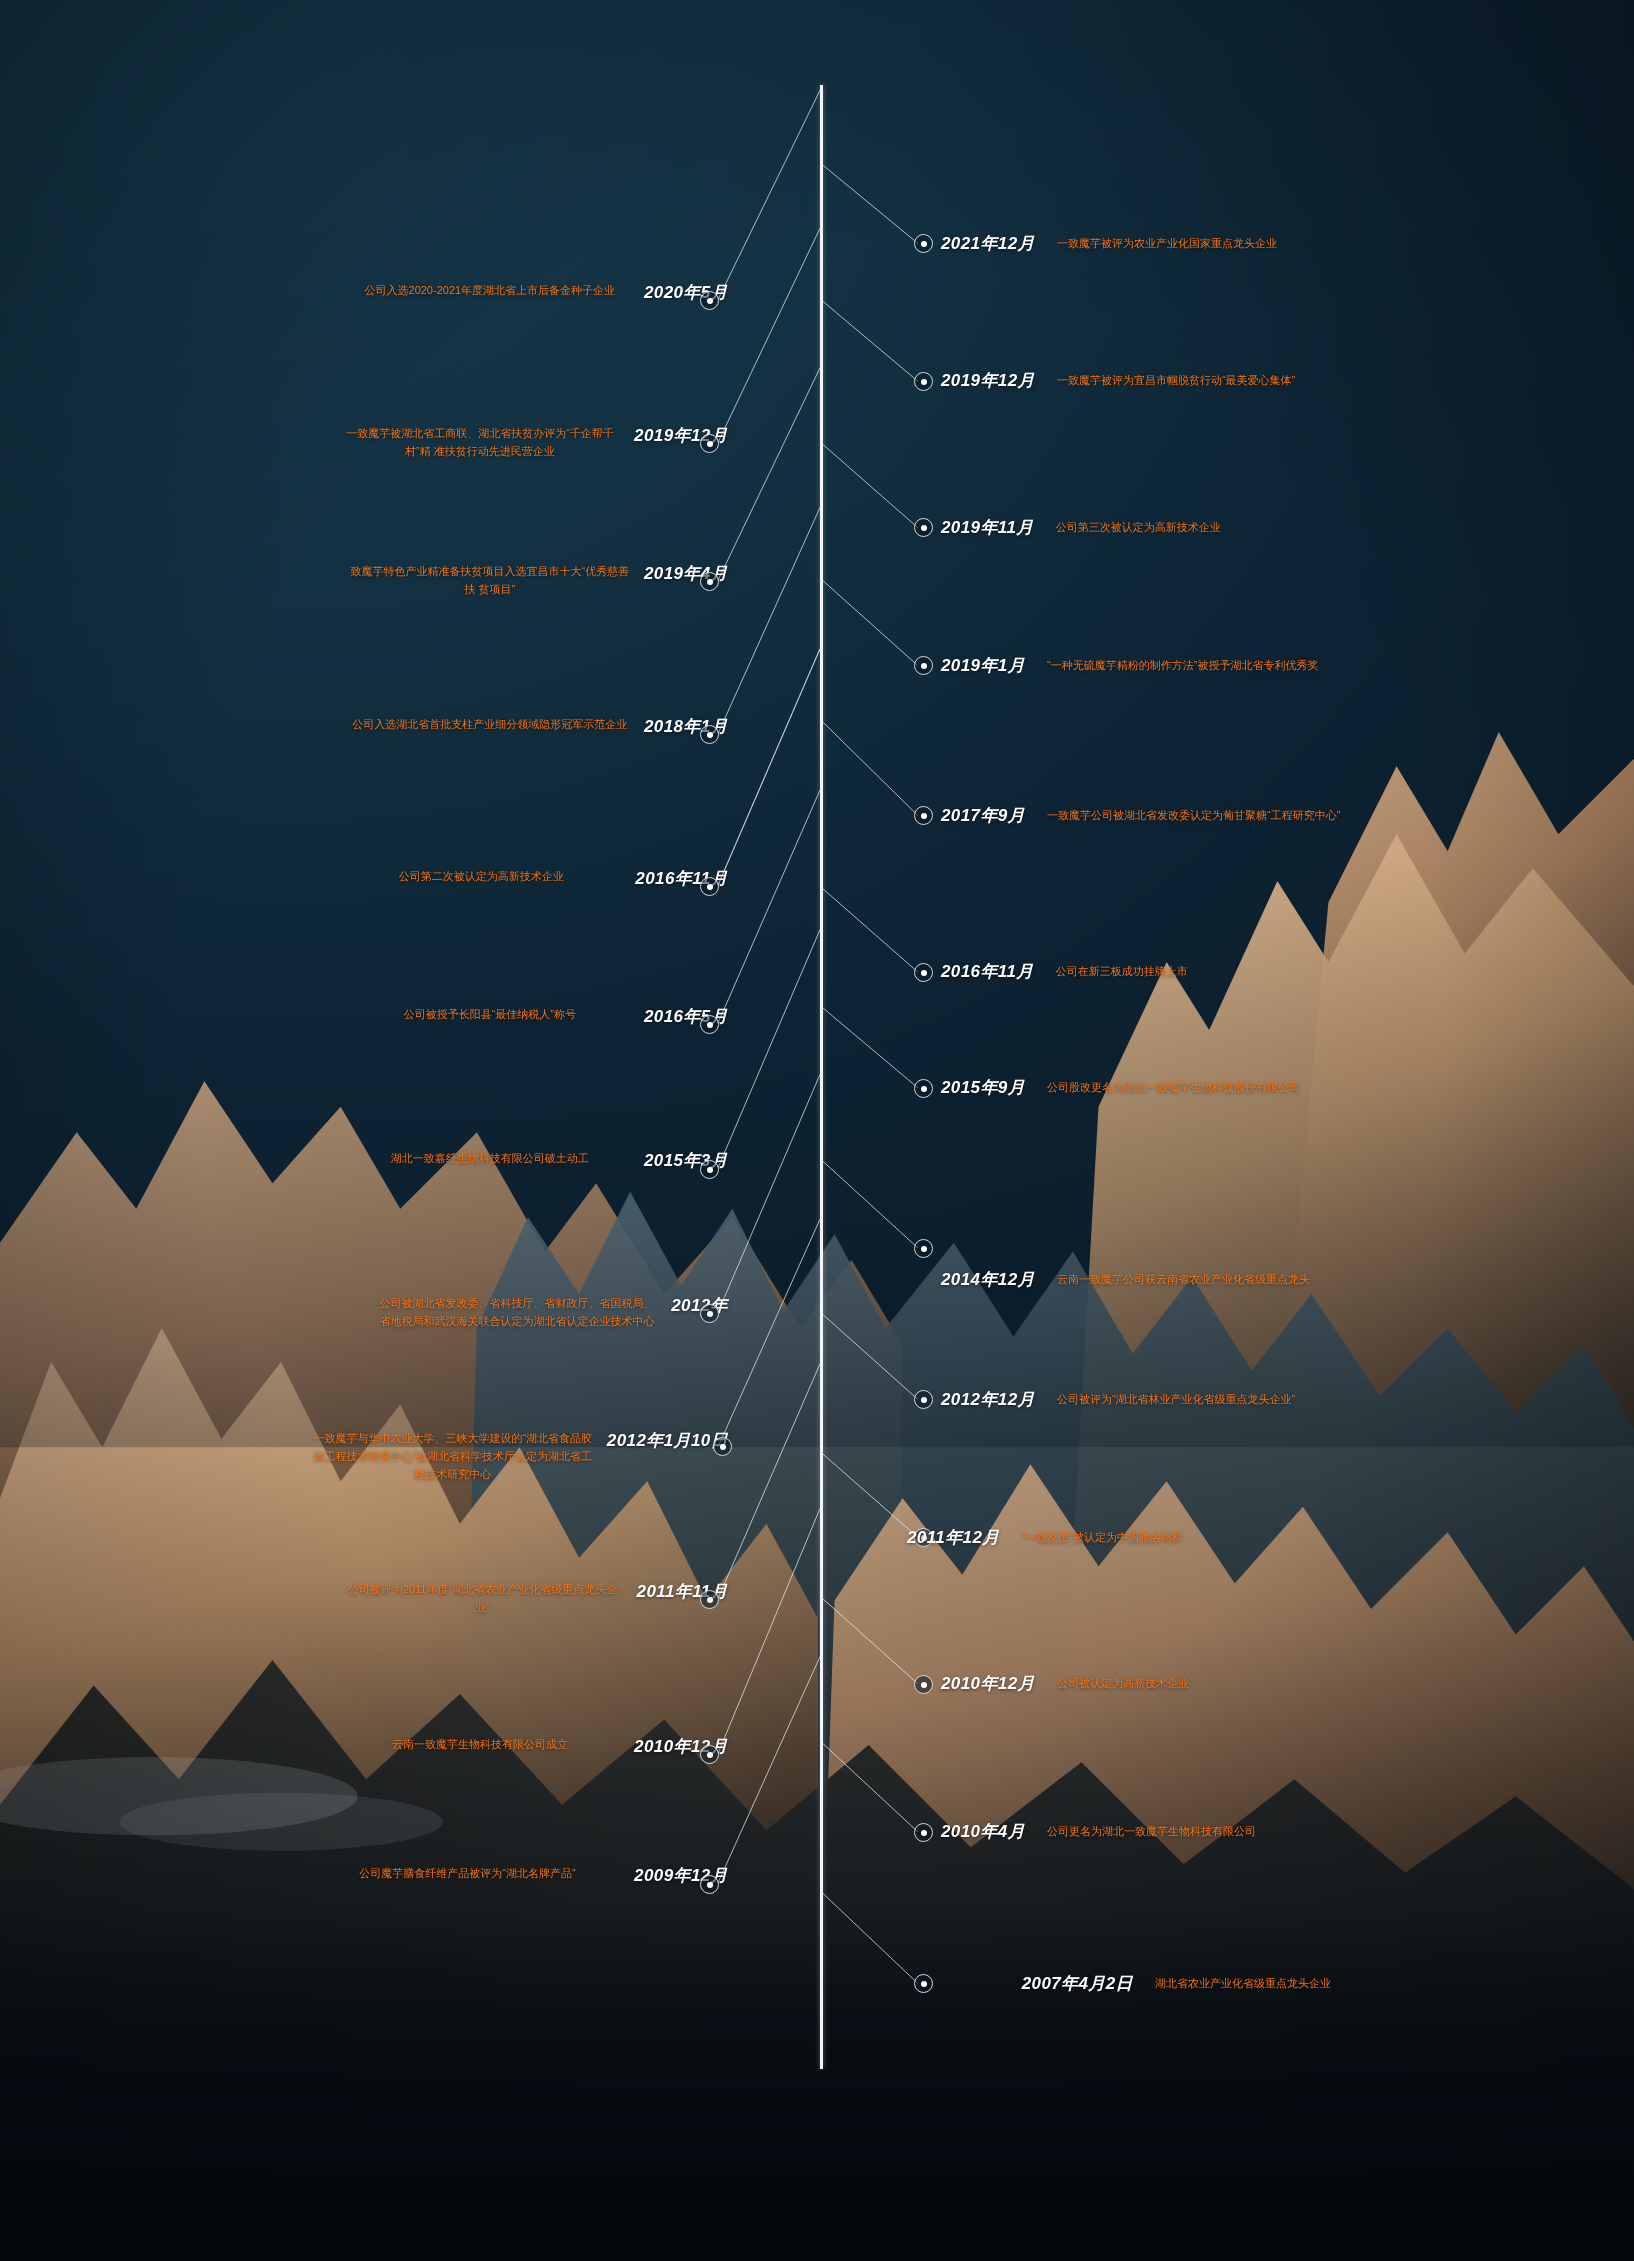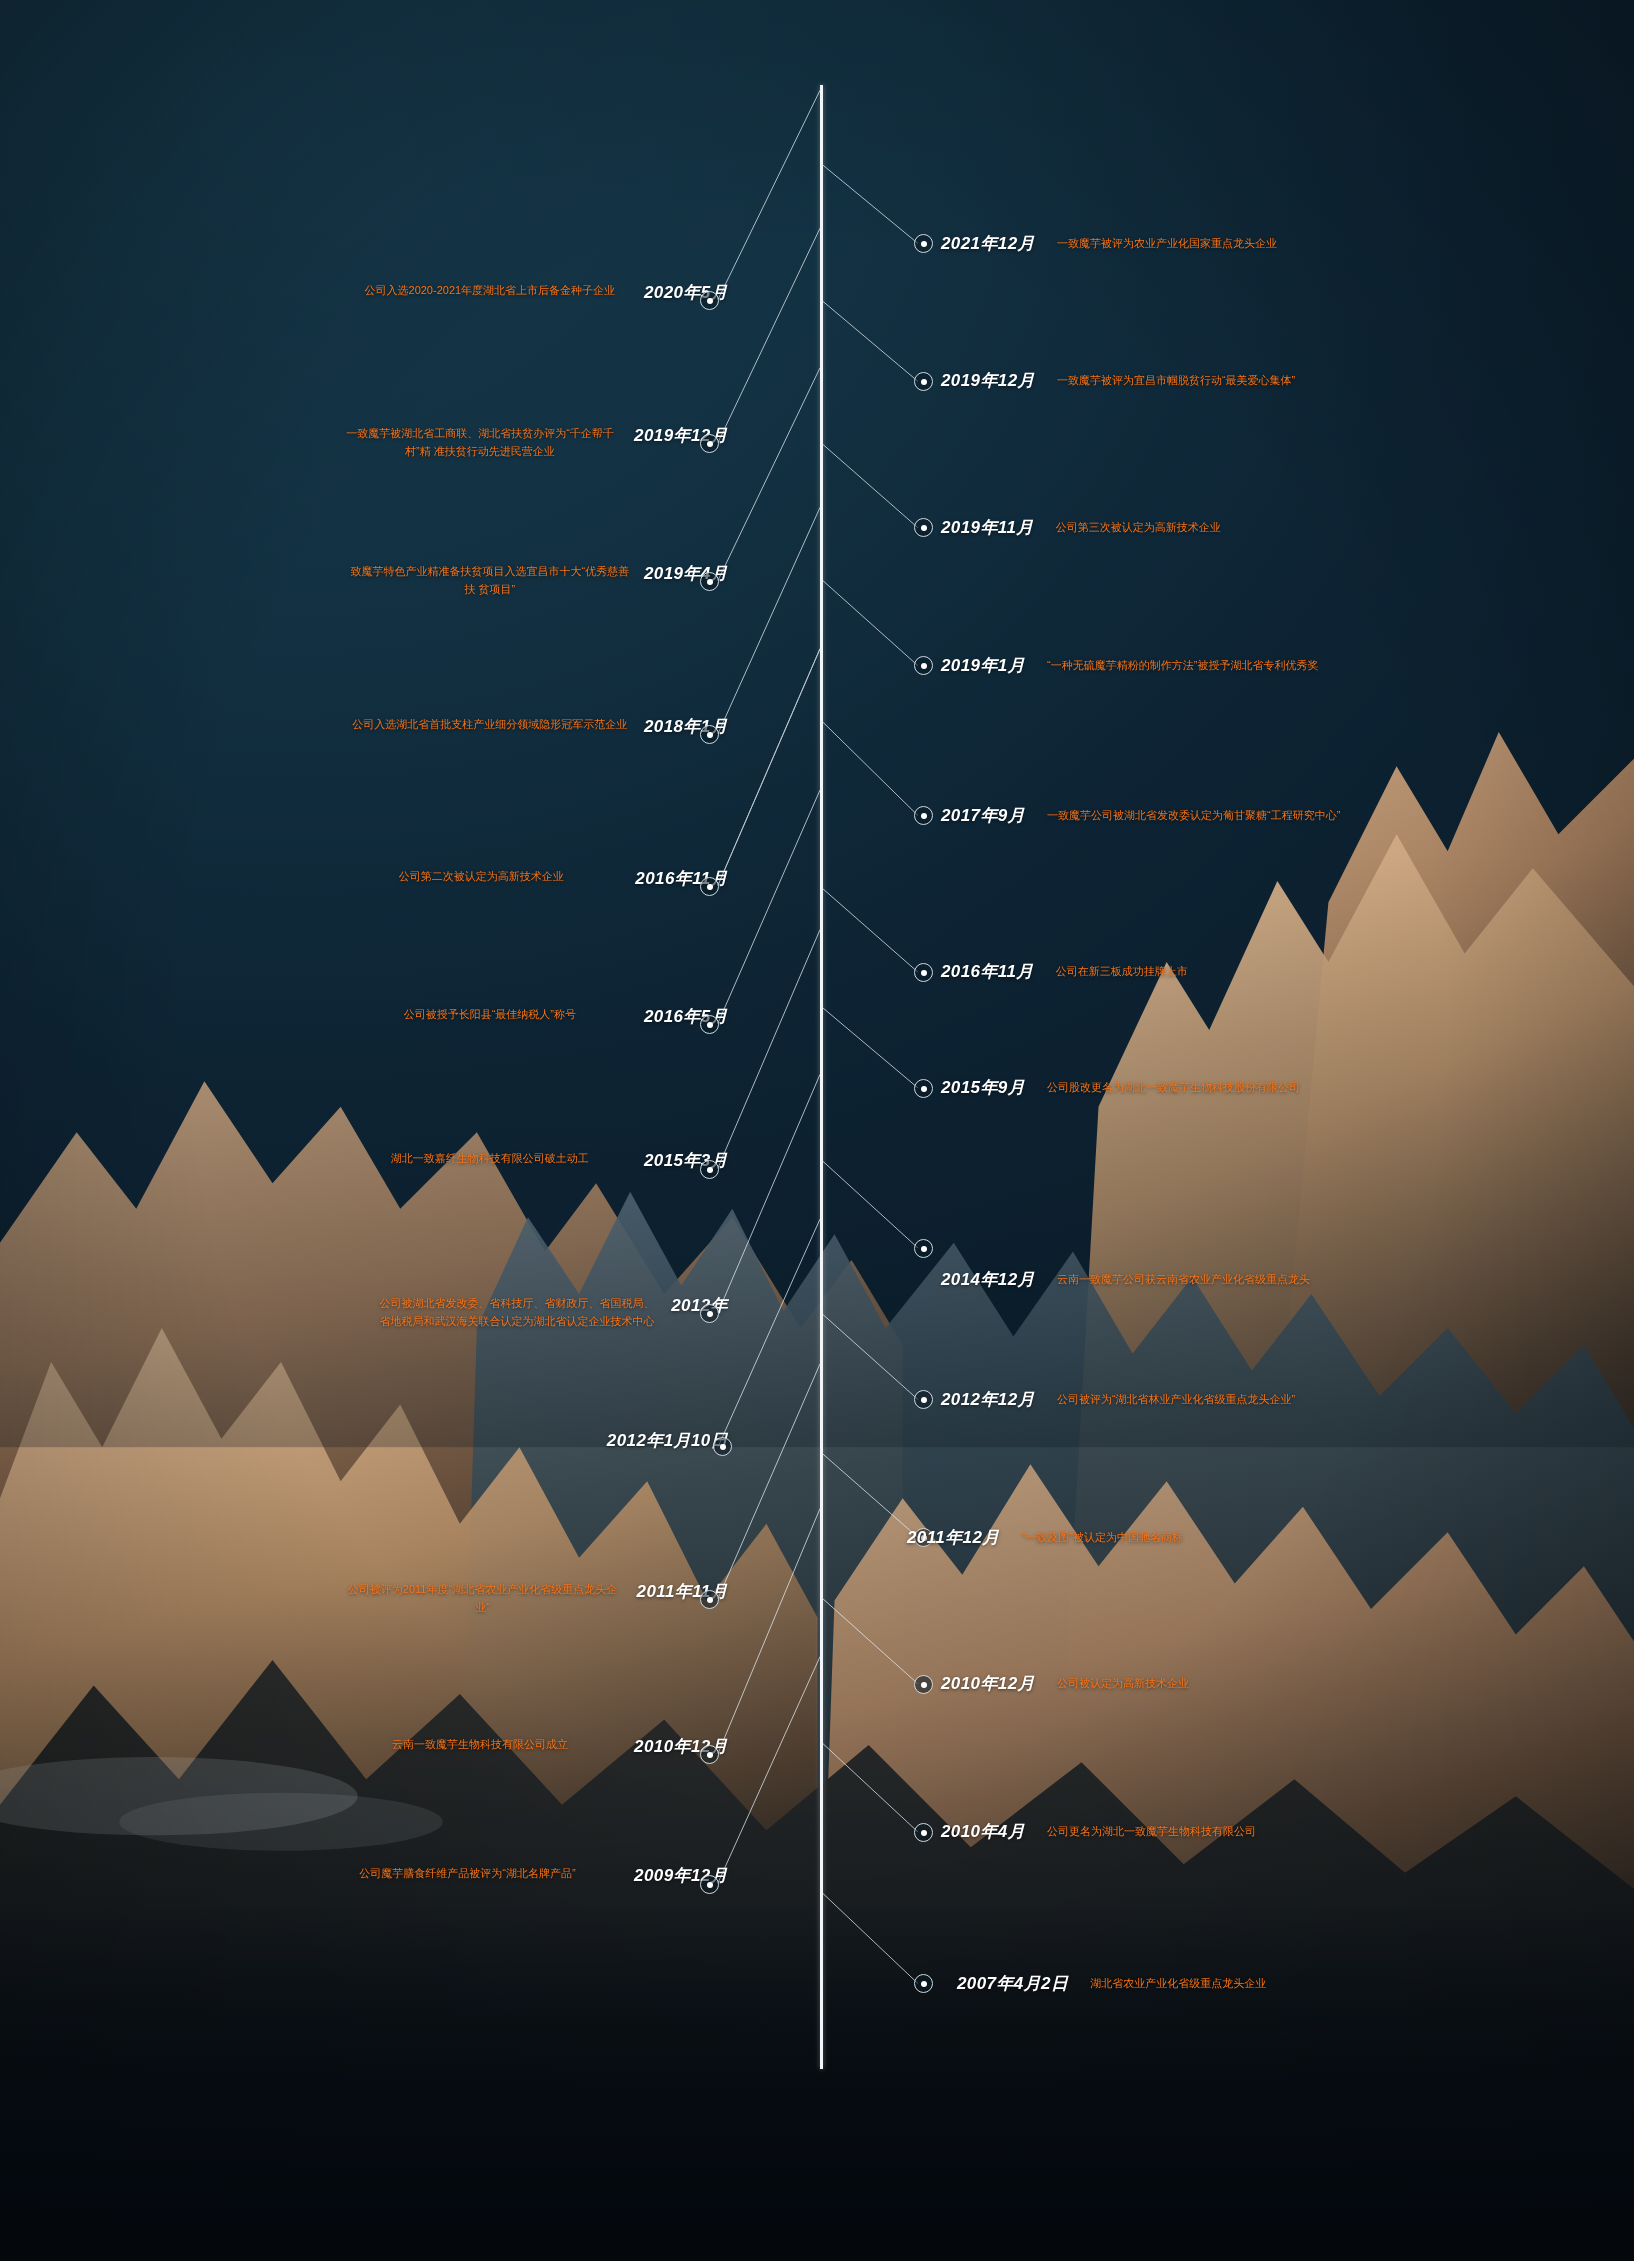--- a/index.html
+++ b/index.html
@@ -254,6 +254,7 @@
 <div class="node" style="left:700px; top:1304px;"></div>
 
 <div class="item left" style="left:170px; top:1429px; width:558px;">
+  <div class="desc" style="width:281px;">一致魔芋与华中农业大学、三峡大学建设的“湖北省食品胶体工程技术研究中心”被湖北省科学技术厅认定为湖北省工程技术研究中心</div>
   <div class="date">2012年1月10日</div>
 </div>
 <div class="node" style="left:713px; top:1437px;"></div>

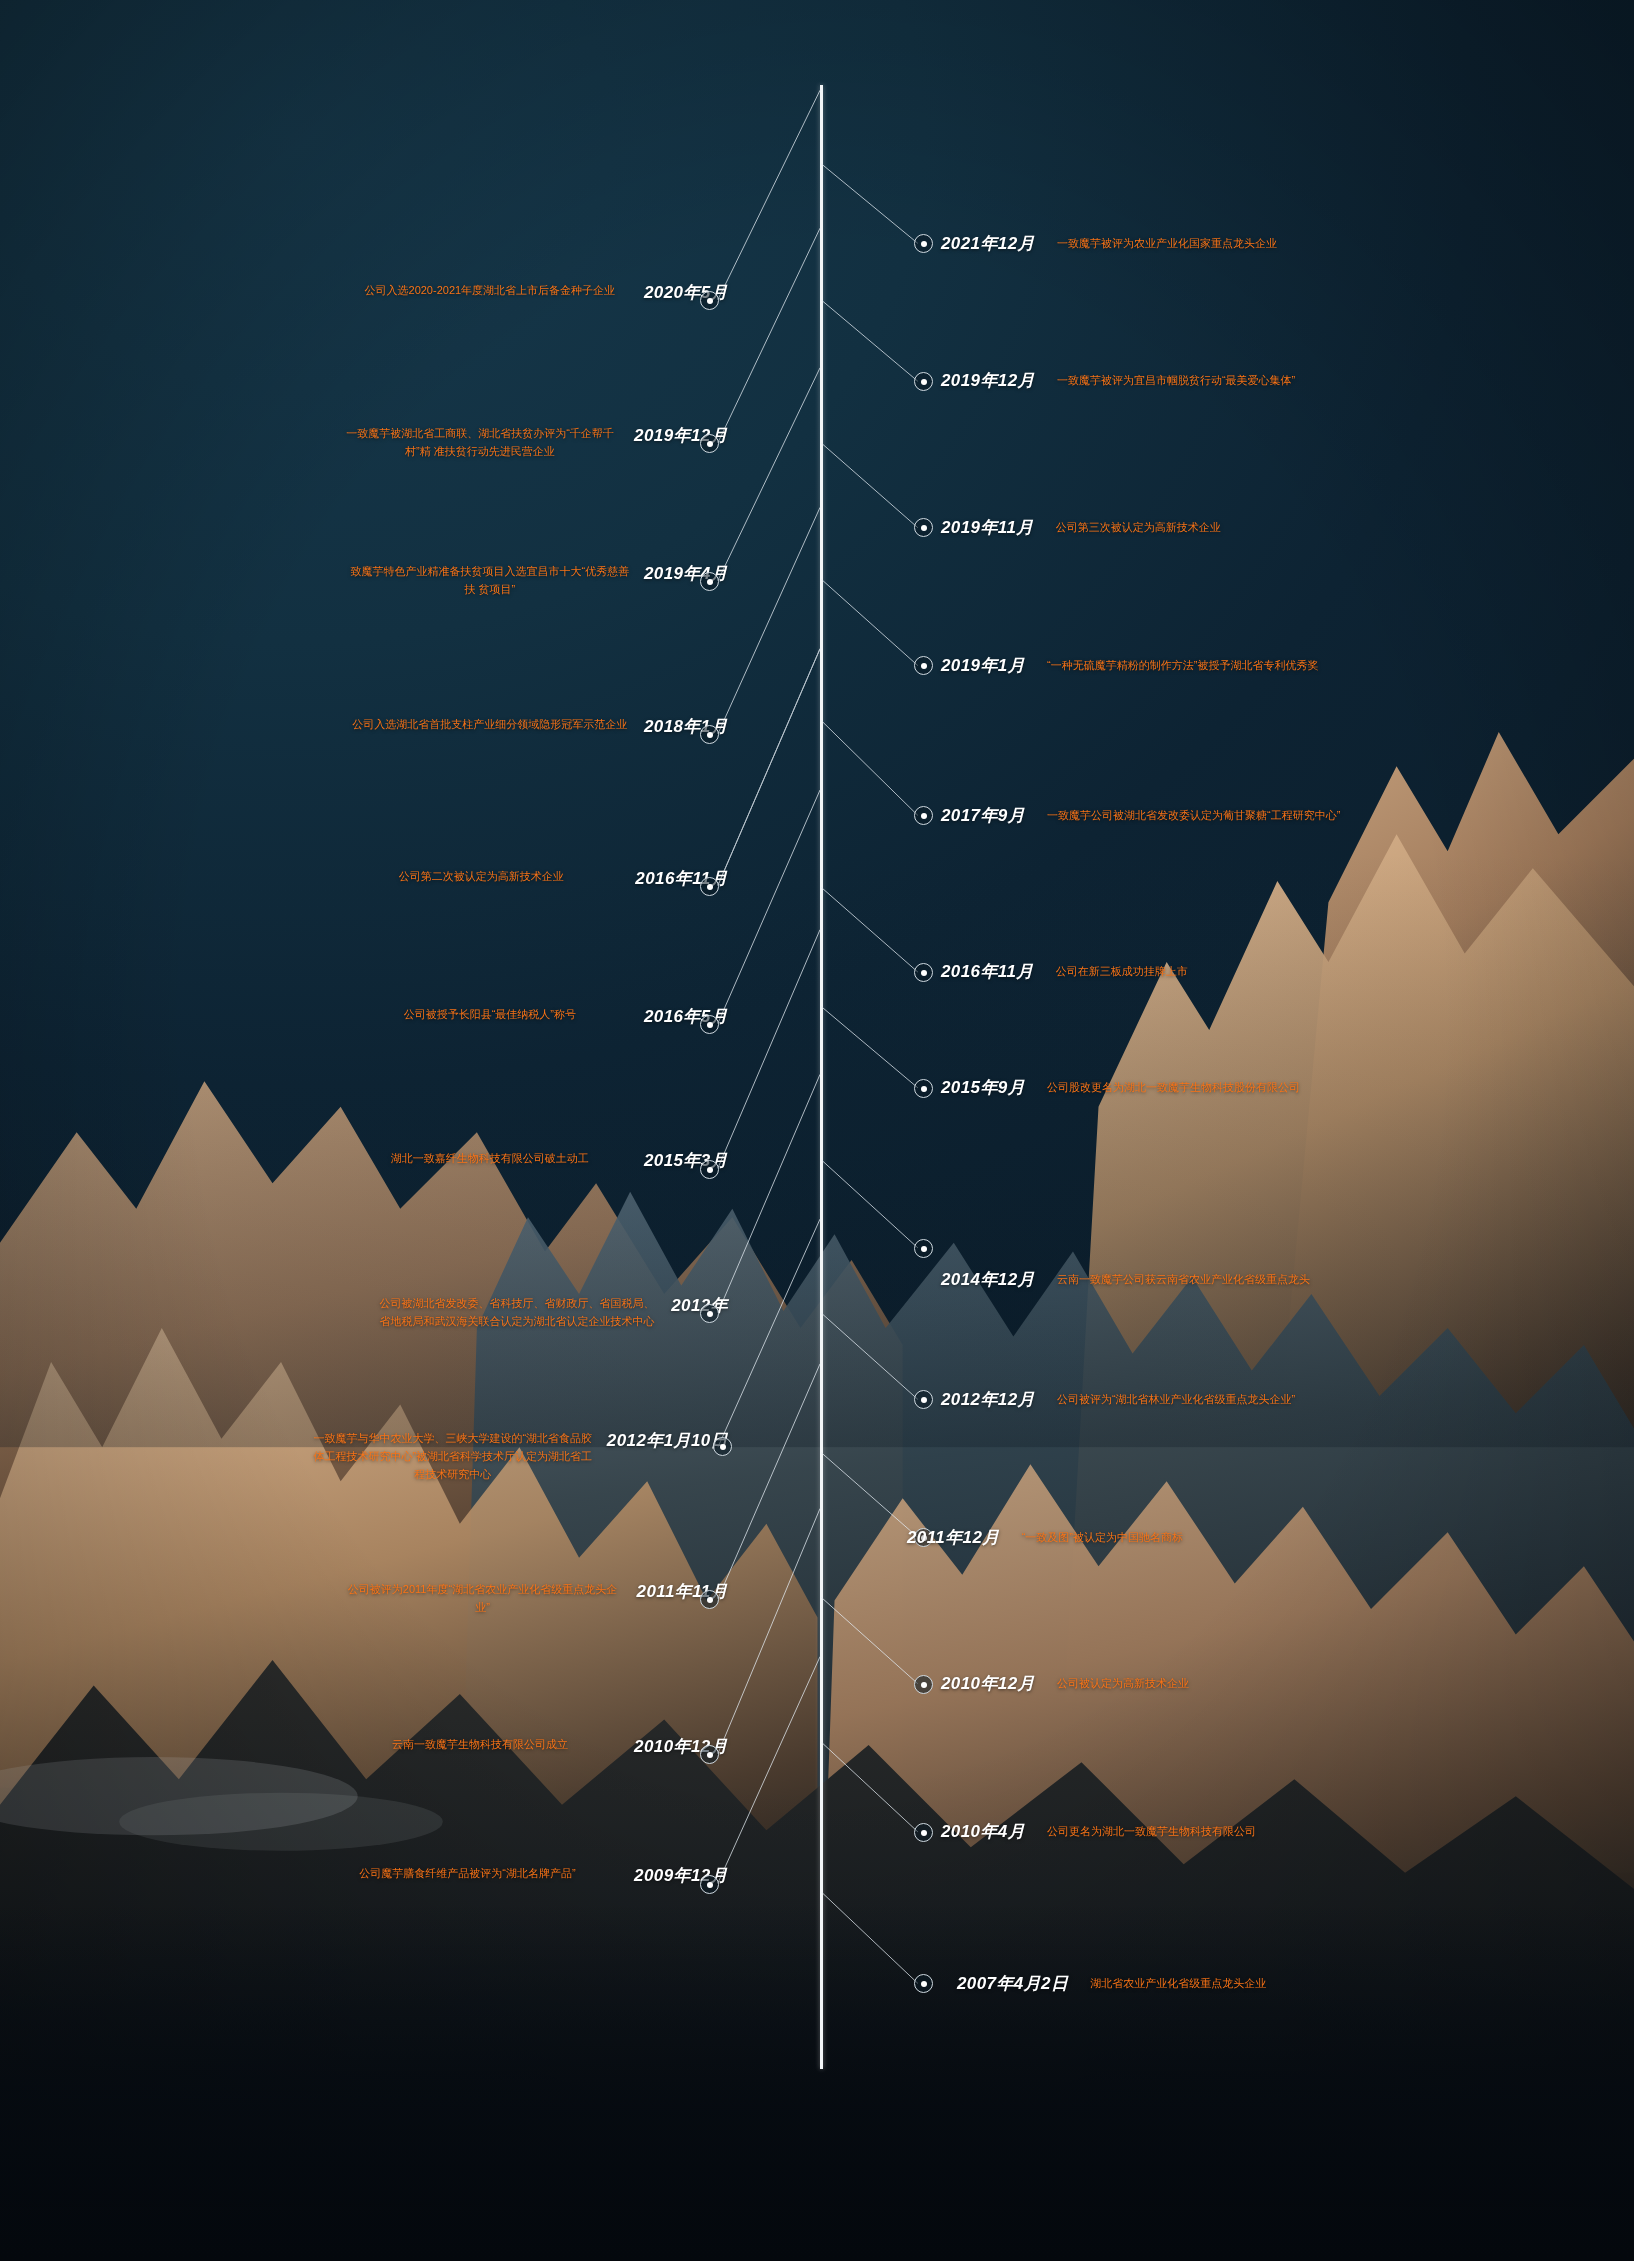--- a/index.html
+++ b/index.html
@@ -350,7 +350,7 @@
 </div>
 
 <div class="node" style="left:914px; top:1974px;"></div>
-<div class="item right" style="left:957px; top:1972px; width:587px;">
+<div class="item right" style="left:909px; top:1972px; width:587px;justify-content:flex-end;">
   <div class="date">2007年4月2日</div>
   <div class="desc" style="width:341px;">湖北省农业产业化省级重点龙头企业</div>
 </div>

